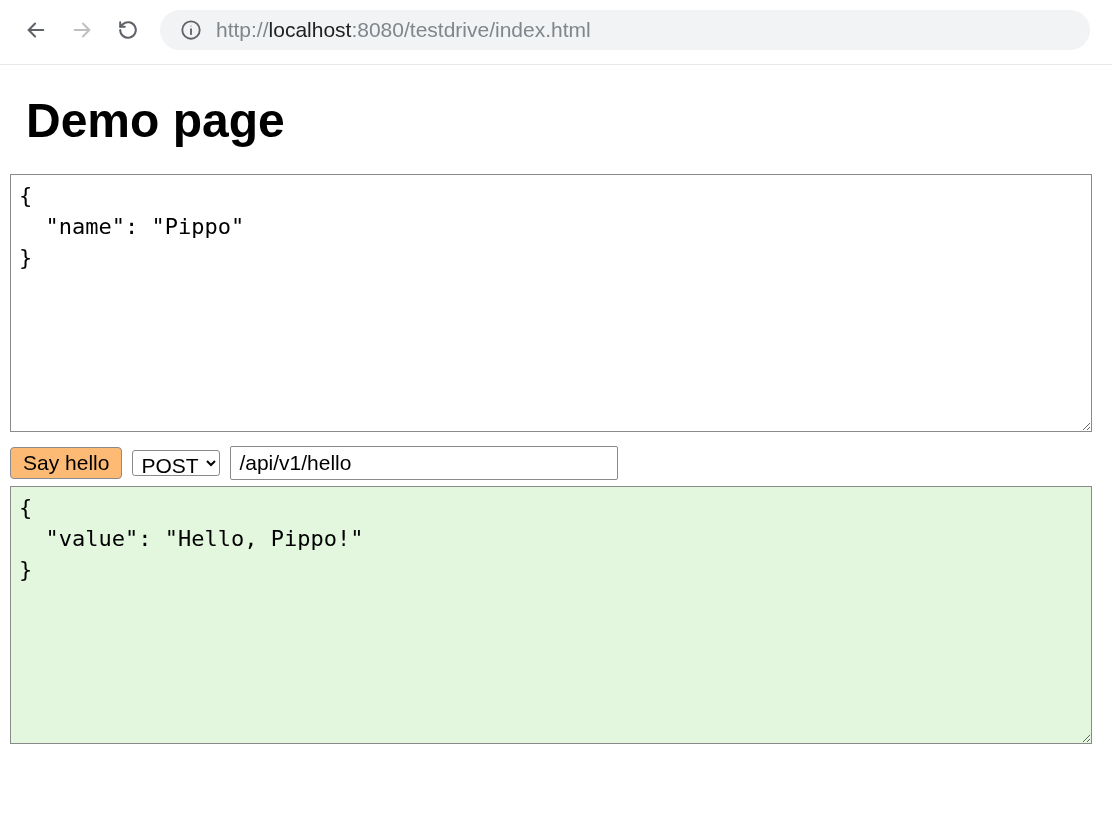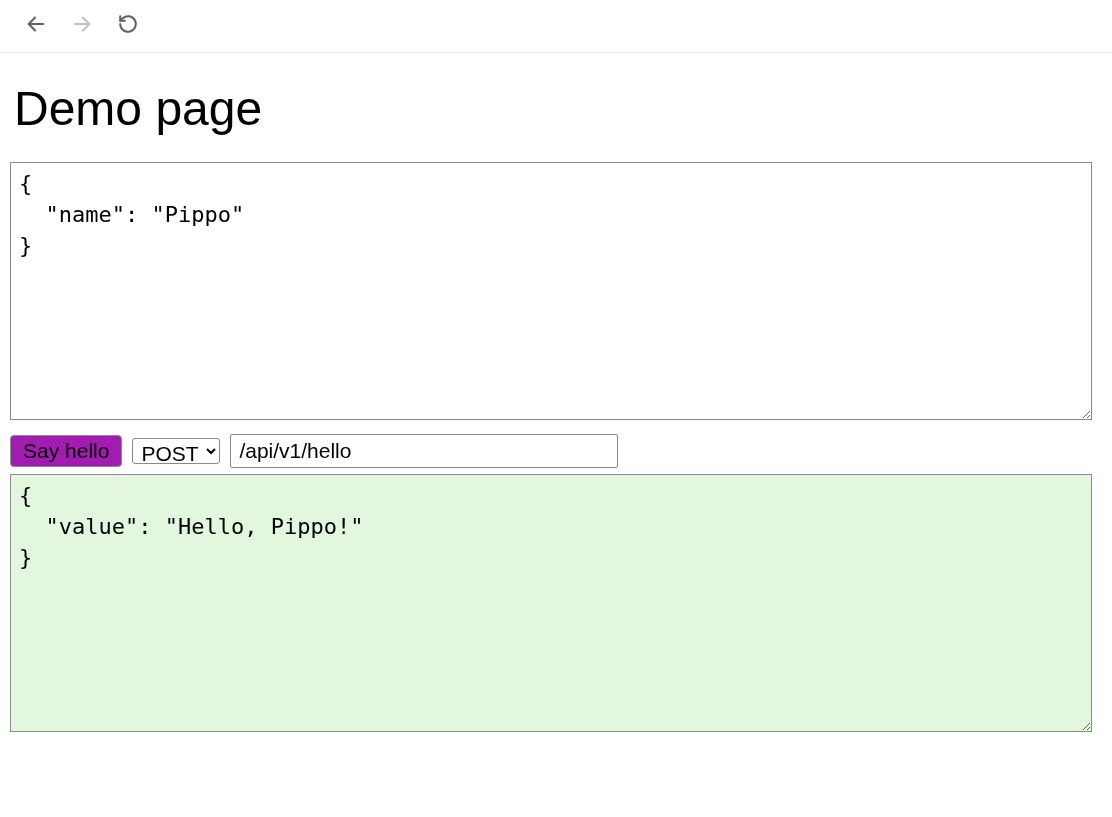--- a/index.html
+++ b/index.html
@@ -154,6 +154,18 @@
     </span>
   </button>
 
+  <div class="omnibox">
+    <span class="info-icon">
+      <svg viewBox="0 0 24 24" fill="none" stroke="currentColor" stroke-width="2" stroke-linecap="round" stroke-linejoin="round">
+          <circle cx="12" cy="12" r="9.5"></circle>
+          <line x1="12" y1="11" x2="12" y2="16.5"></line>
+          <circle cx="12" cy="7.6" r="0.6" fill="currentColor" stroke="none"></circle>
+        </svg>
+    </span>
+    <span class="url">
+      <span class="u-dim">http://</span><span class="u-host">localhost</span><span class="u-dim">:8080</span><span class="u-dim">/testdrive/index.html</span>
+    </span>
+  </div>
 </div>
 
 <div class="page">

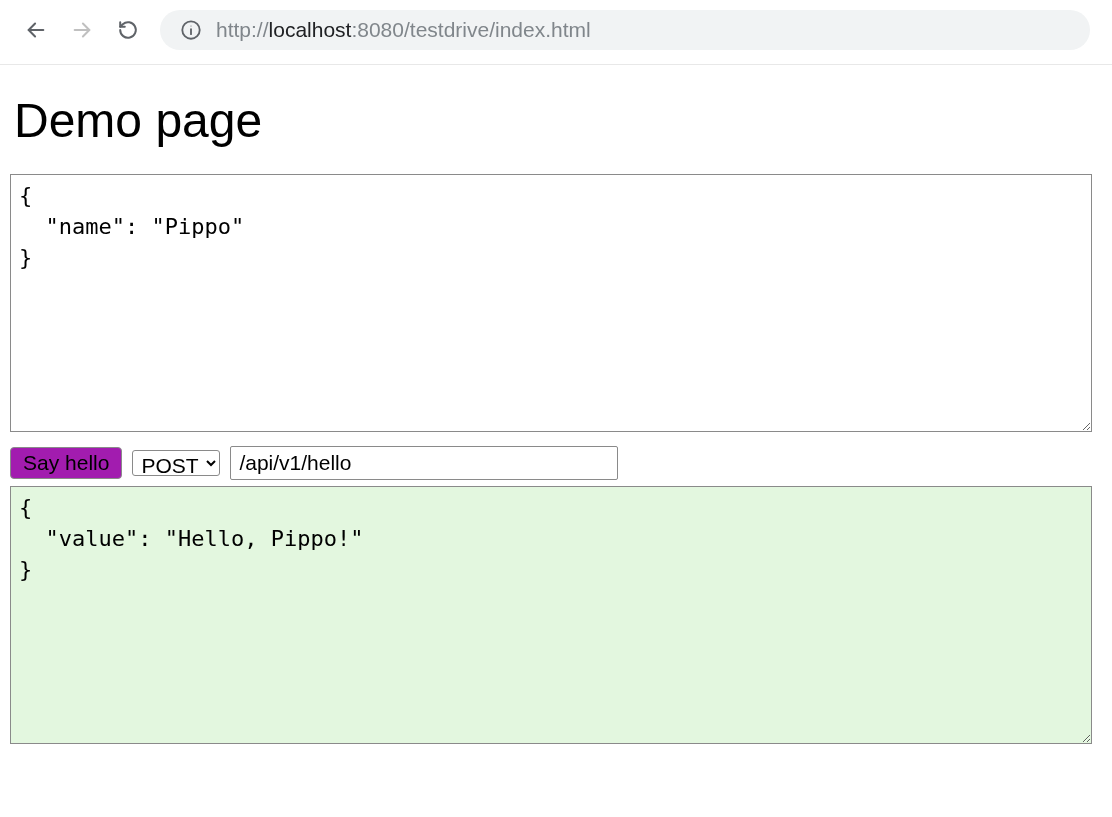--- a/index.html
+++ b/index.html
@@ -66,8 +66,8 @@
     }
     h1.page-title {
       font-size: 48px;
-      font-weight: 400;
-      margin: 18px 0 26px 4px;
+      font-weight: 700;
+      margin: 18px 0 26px 16px;
     }
 
     textarea.req-body, textarea.resp-body {

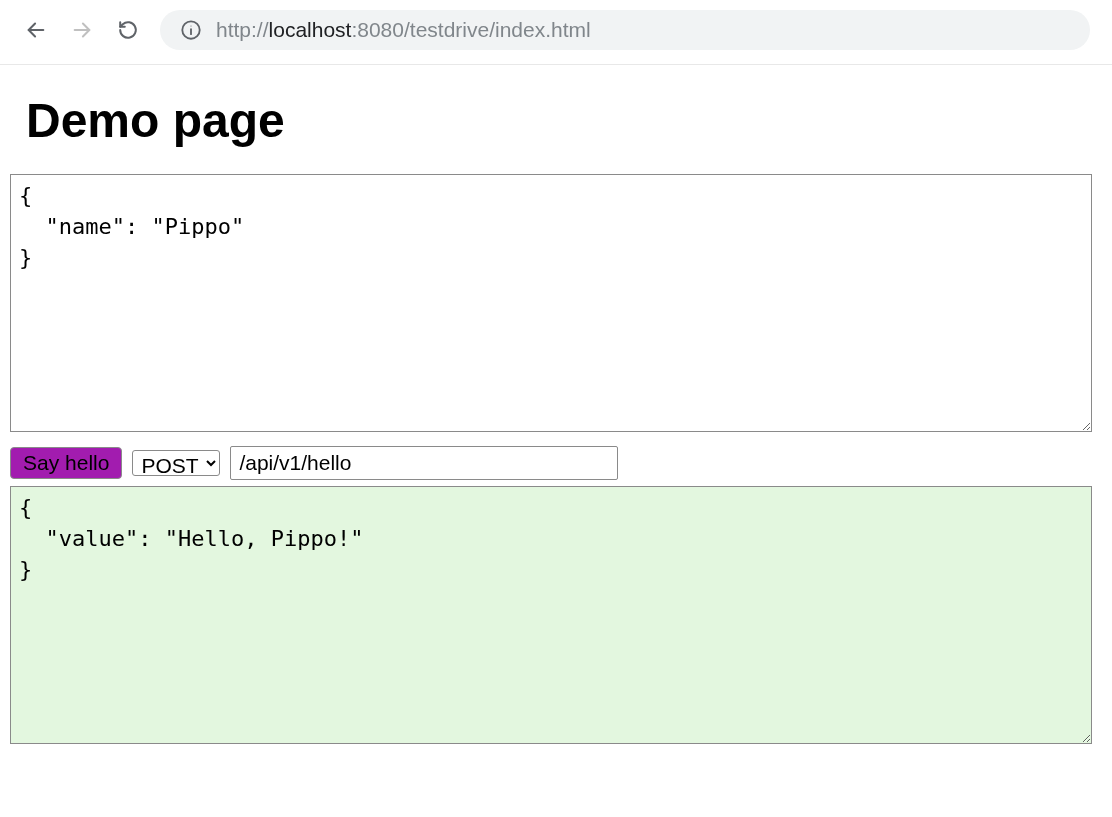--- a/index.html
+++ b/index.html
@@ -100,7 +100,7 @@
       font-size: 21px;
       font-family: inherit;
       padding: 3px 12px;
-      background: #a21caf;
+      background: #fdba74;
       border: 1px solid #8a8a8a;
       border-radius: 4px;
       cursor: pointer;

